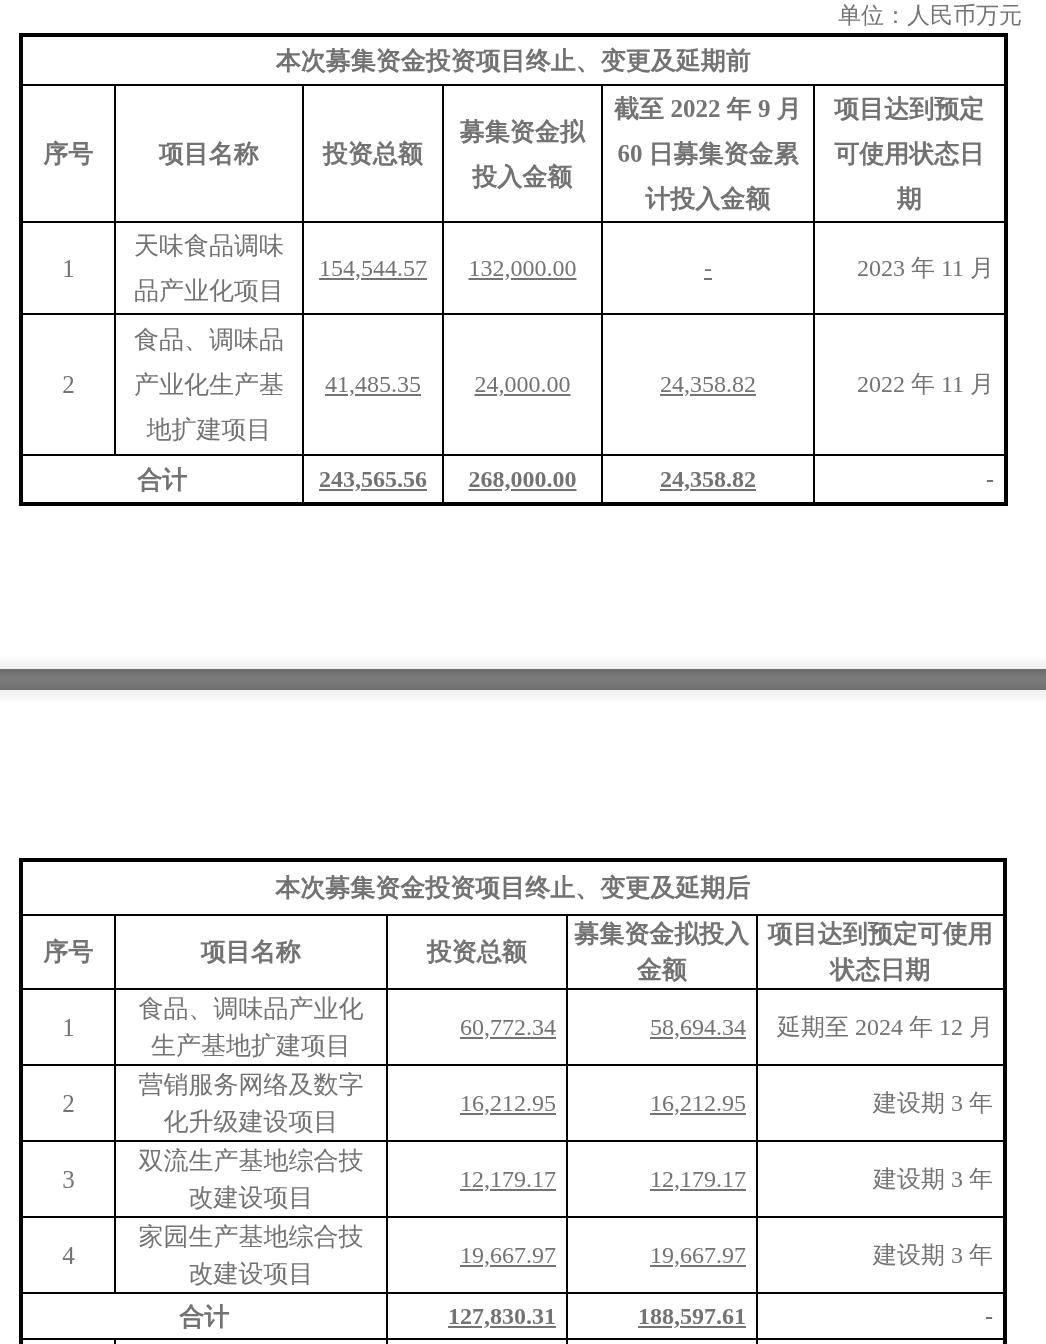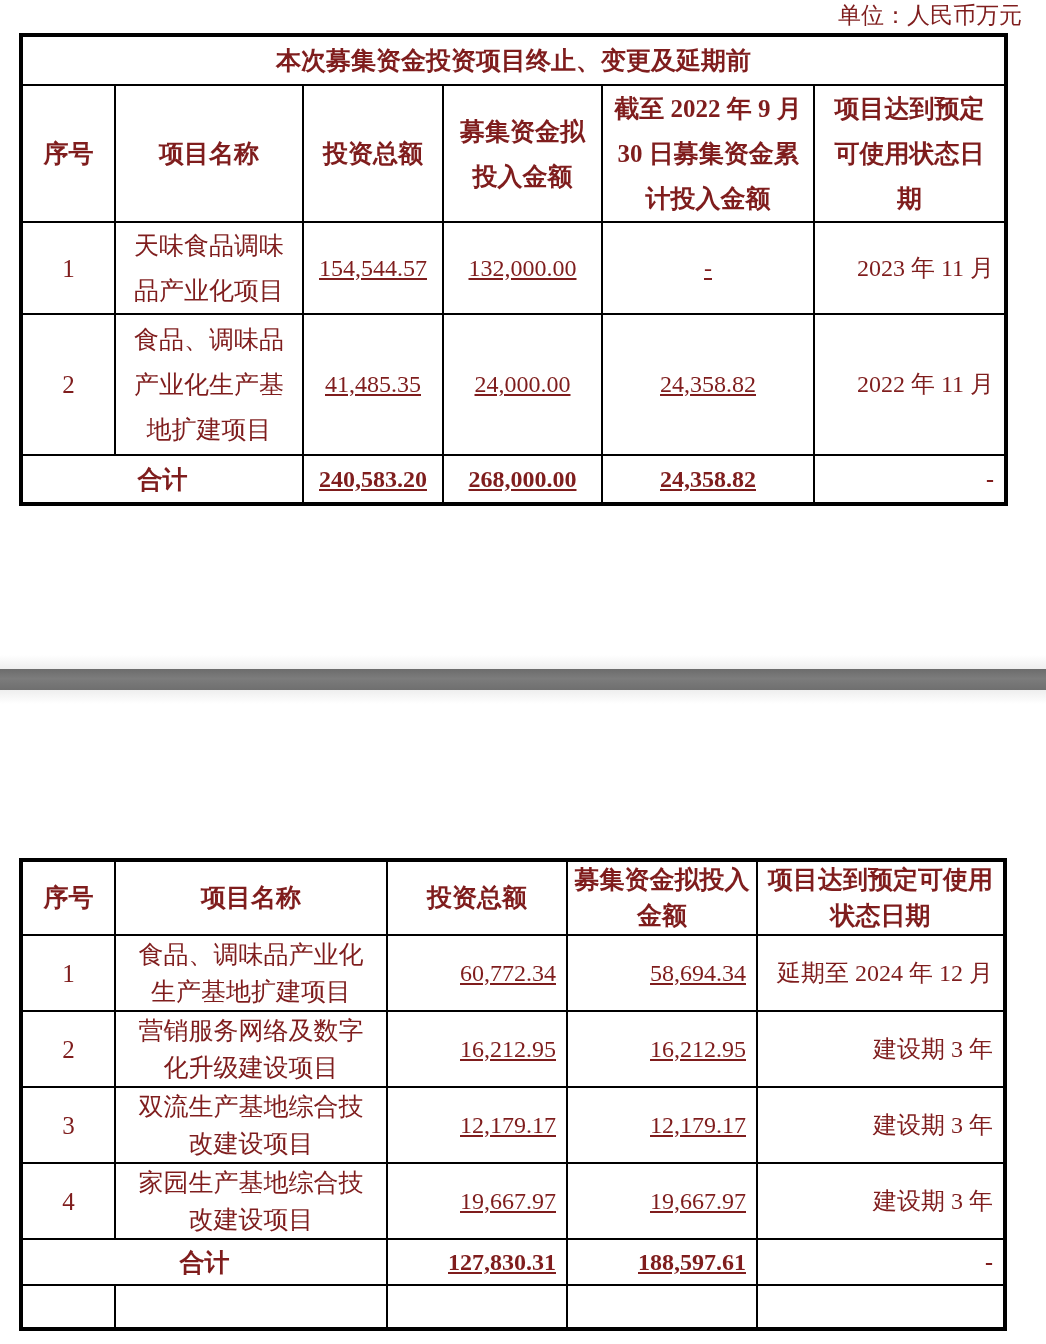--- a/index.html
+++ b/index.html
@@ -10,7 +10,7 @@
     background: #ffffff;
     overflow: hidden;
     font-family: "Liberation Serif", "DejaVu Serif", serif;
-    color: #7f1d1d;
+    color: #737373;
   }
   .unit-label {
     position: absolute;

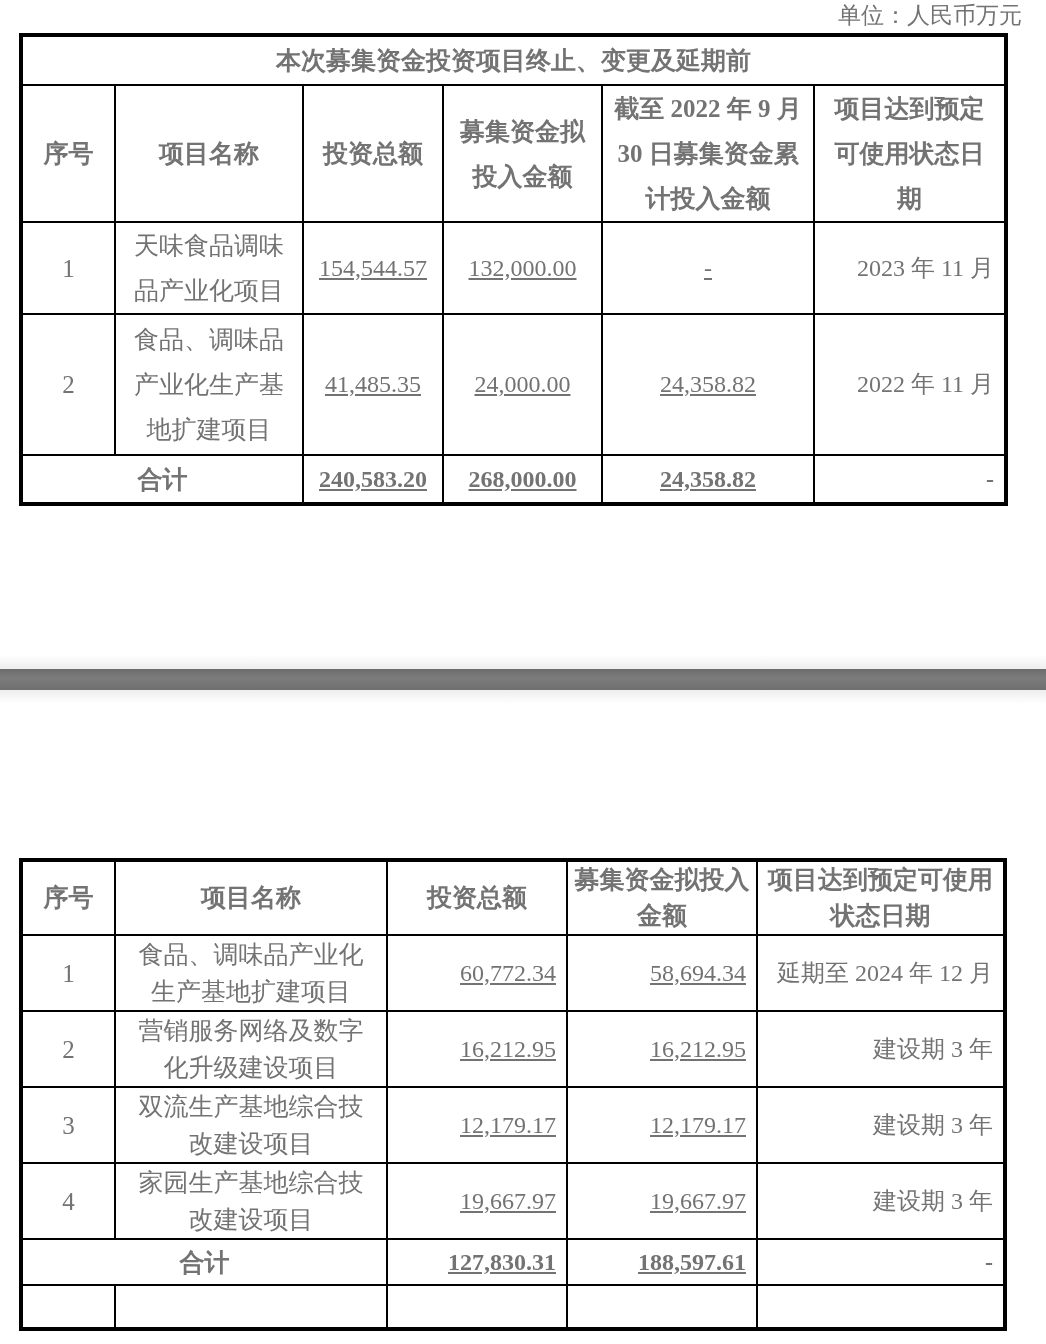--- a/index.html
+++ b/index.html
@@ -107,7 +107,7 @@
       <td class="hdr">项目名称</td>
       <td class="hdr">投资总额</td>
       <td class="hdr">募集资金拟投入金额</td>
-      <td class="hdr">截至 2022 年 9 月 30 日募集资金累计投入金额</td>
+      <td class="hdr">截至 2022 年 9 月 60 日募集资金累计投入金额</td>
       <td class="hdr">项目达到预定可使用状态日期</td>
     </tr>
     <tr style="height:90px">

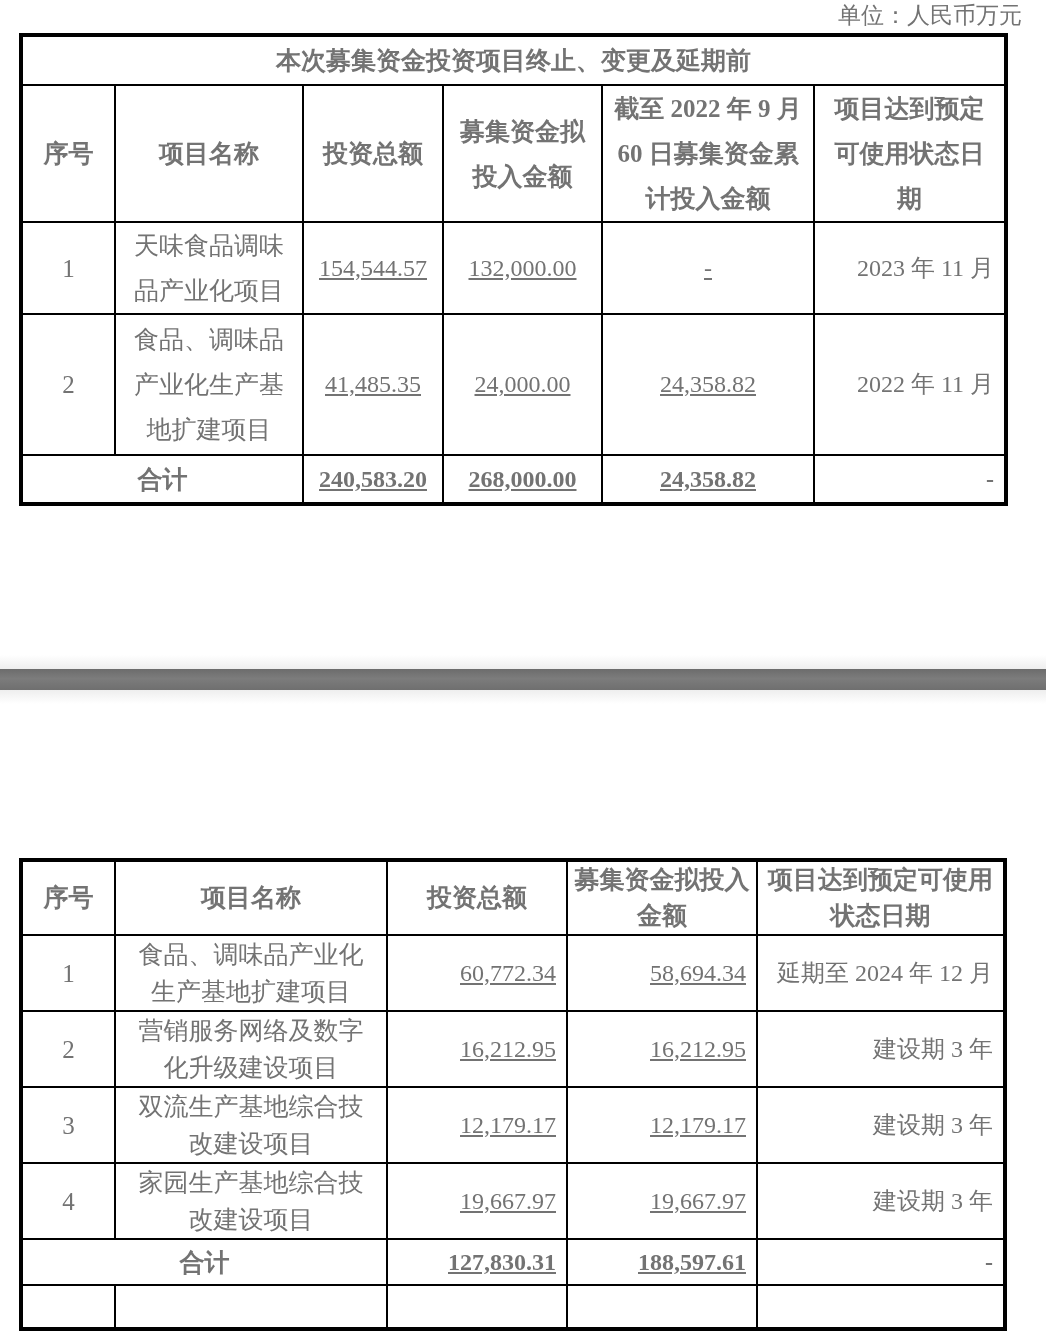--- a/index.html
+++ b/index.html
@@ -128,7 +128,7 @@
     </tr>
     <tr class="total-row" style="height:49px">
       <td class="c" colspan="2">合计</td>
-      <td class="c num">240,583.20</td>
+      <td class="c num">243,565.56</td>
       <td class="c num">268,000.00</td>
       <td class="c num">24,358.82</td>
       <td class="r date">-</td>

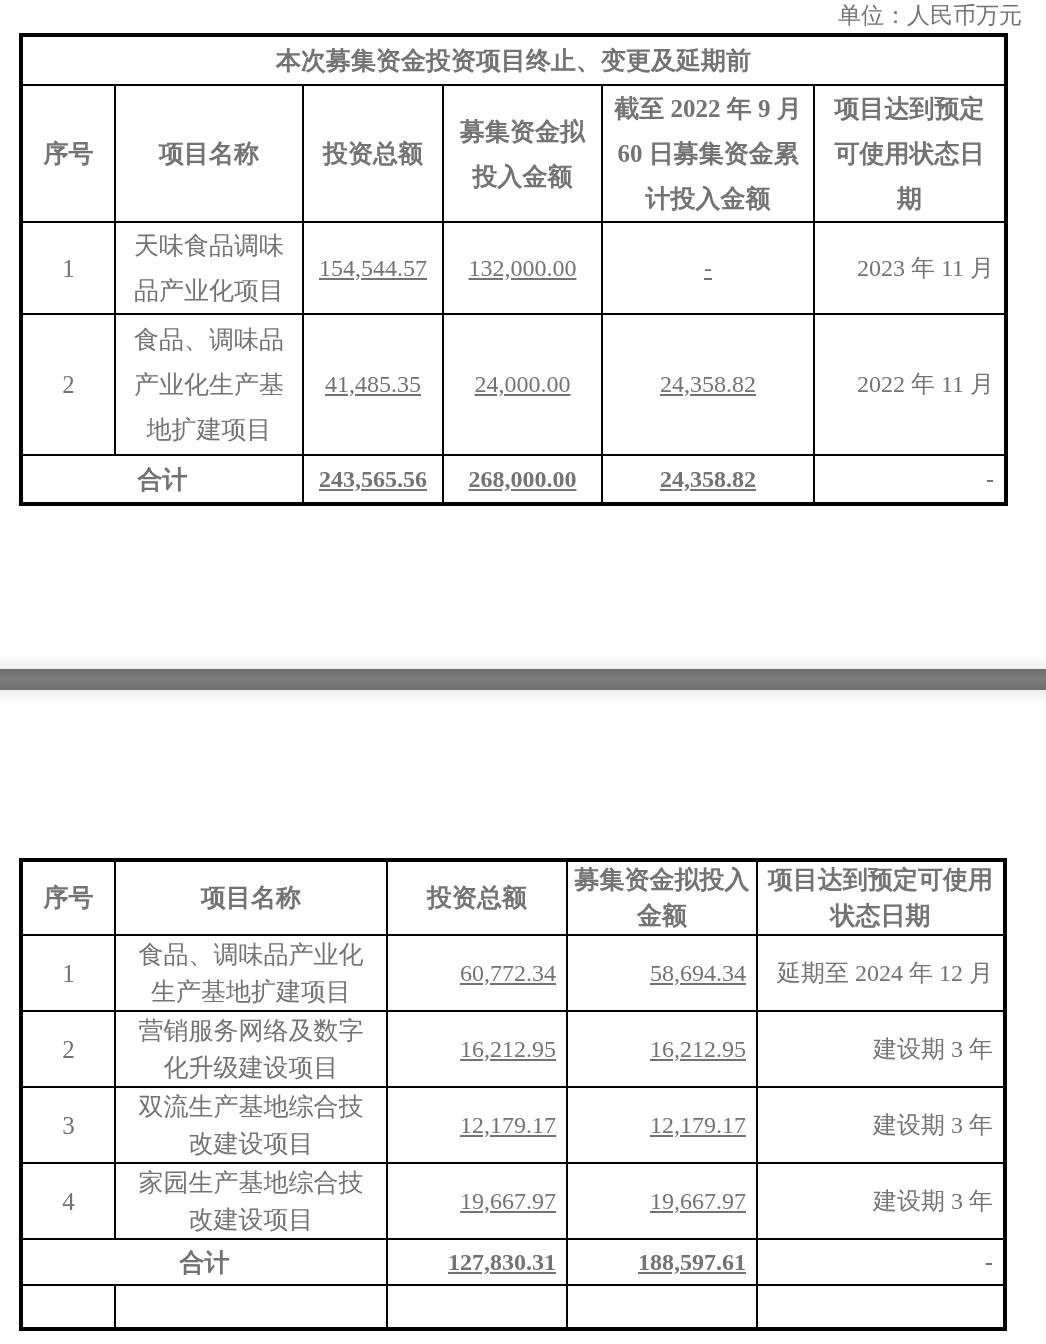--- a/index.html
+++ b/index.html
@@ -147,6 +147,9 @@
         <col style="width:248px">
     </colgroup>
     <tbody>
+        <tr style="height:55px">
+      <td class="title-cell" colspan="5">本次募集资金投资项目终止、变更及延期后</td>
+    </tr>
     <tr style="height:73px">
       <td class="hdr">序号</td>
       <td class="hdr">项目名称</td>

